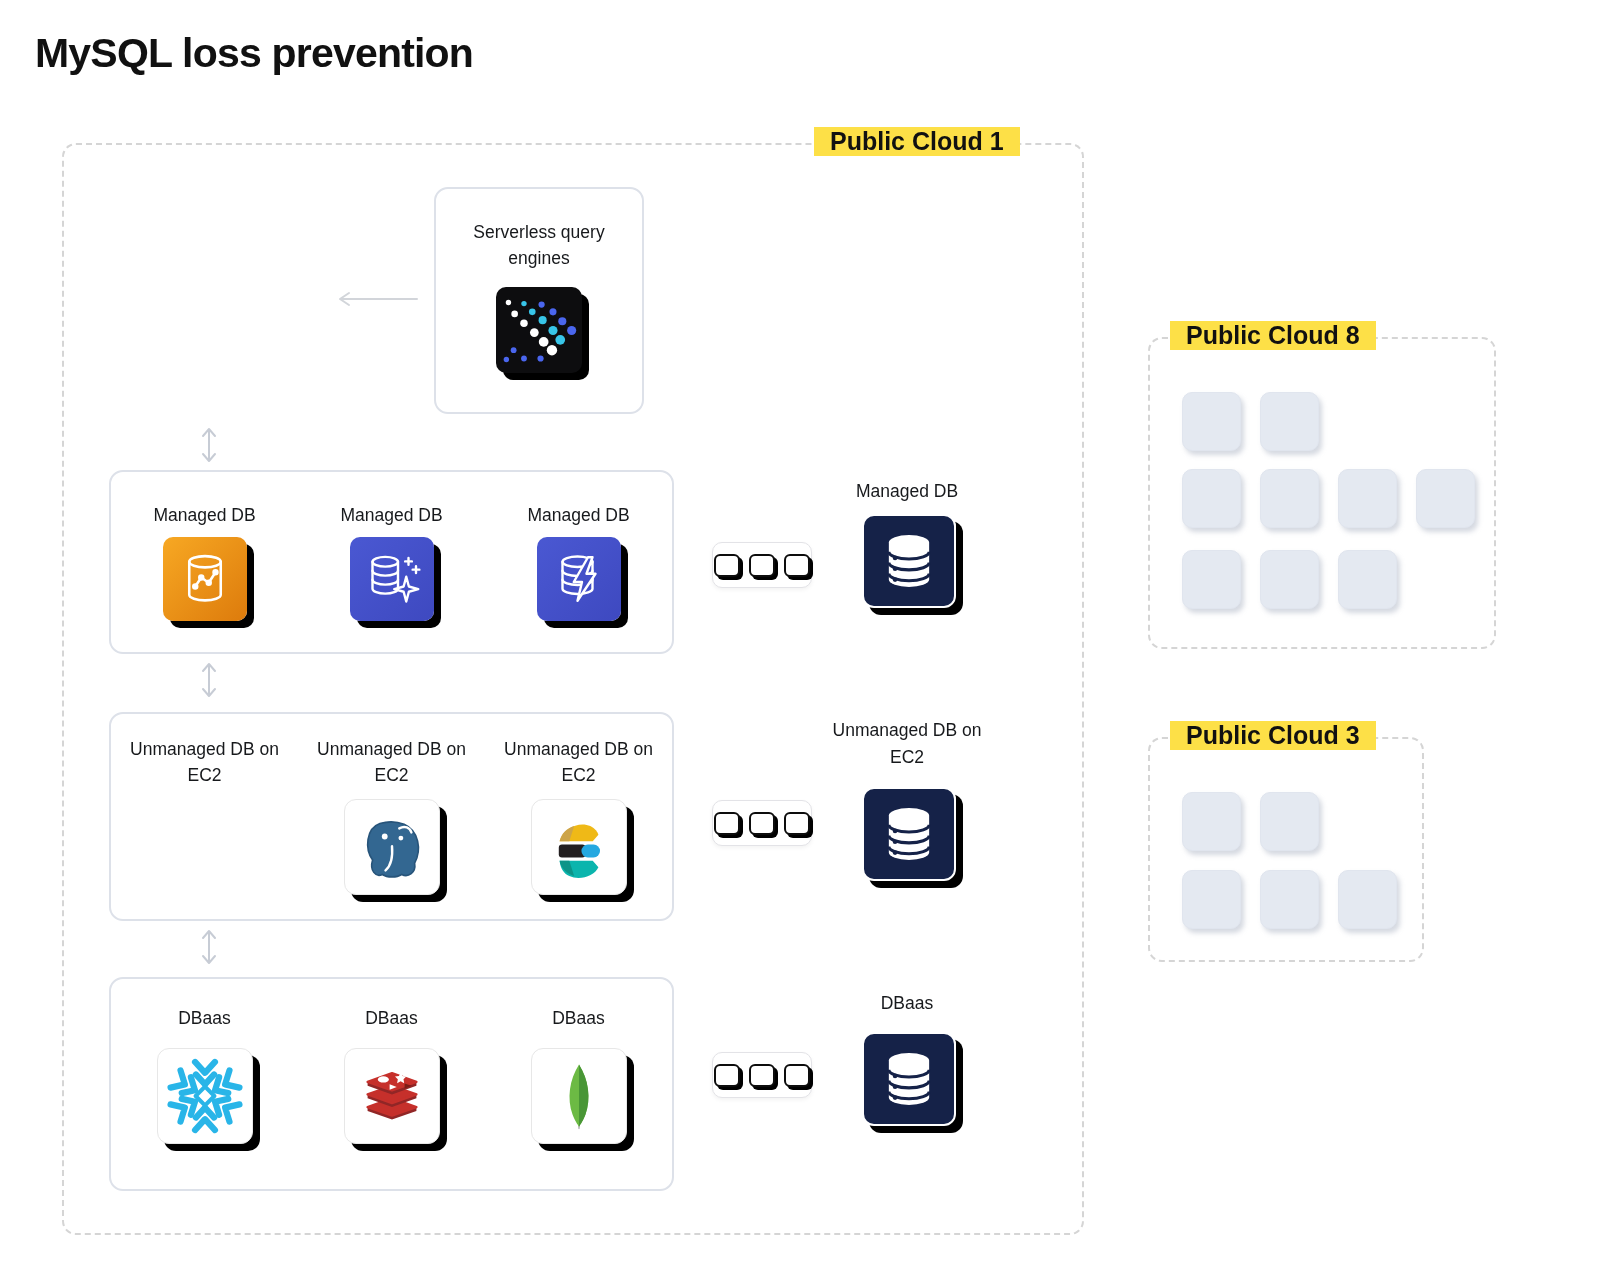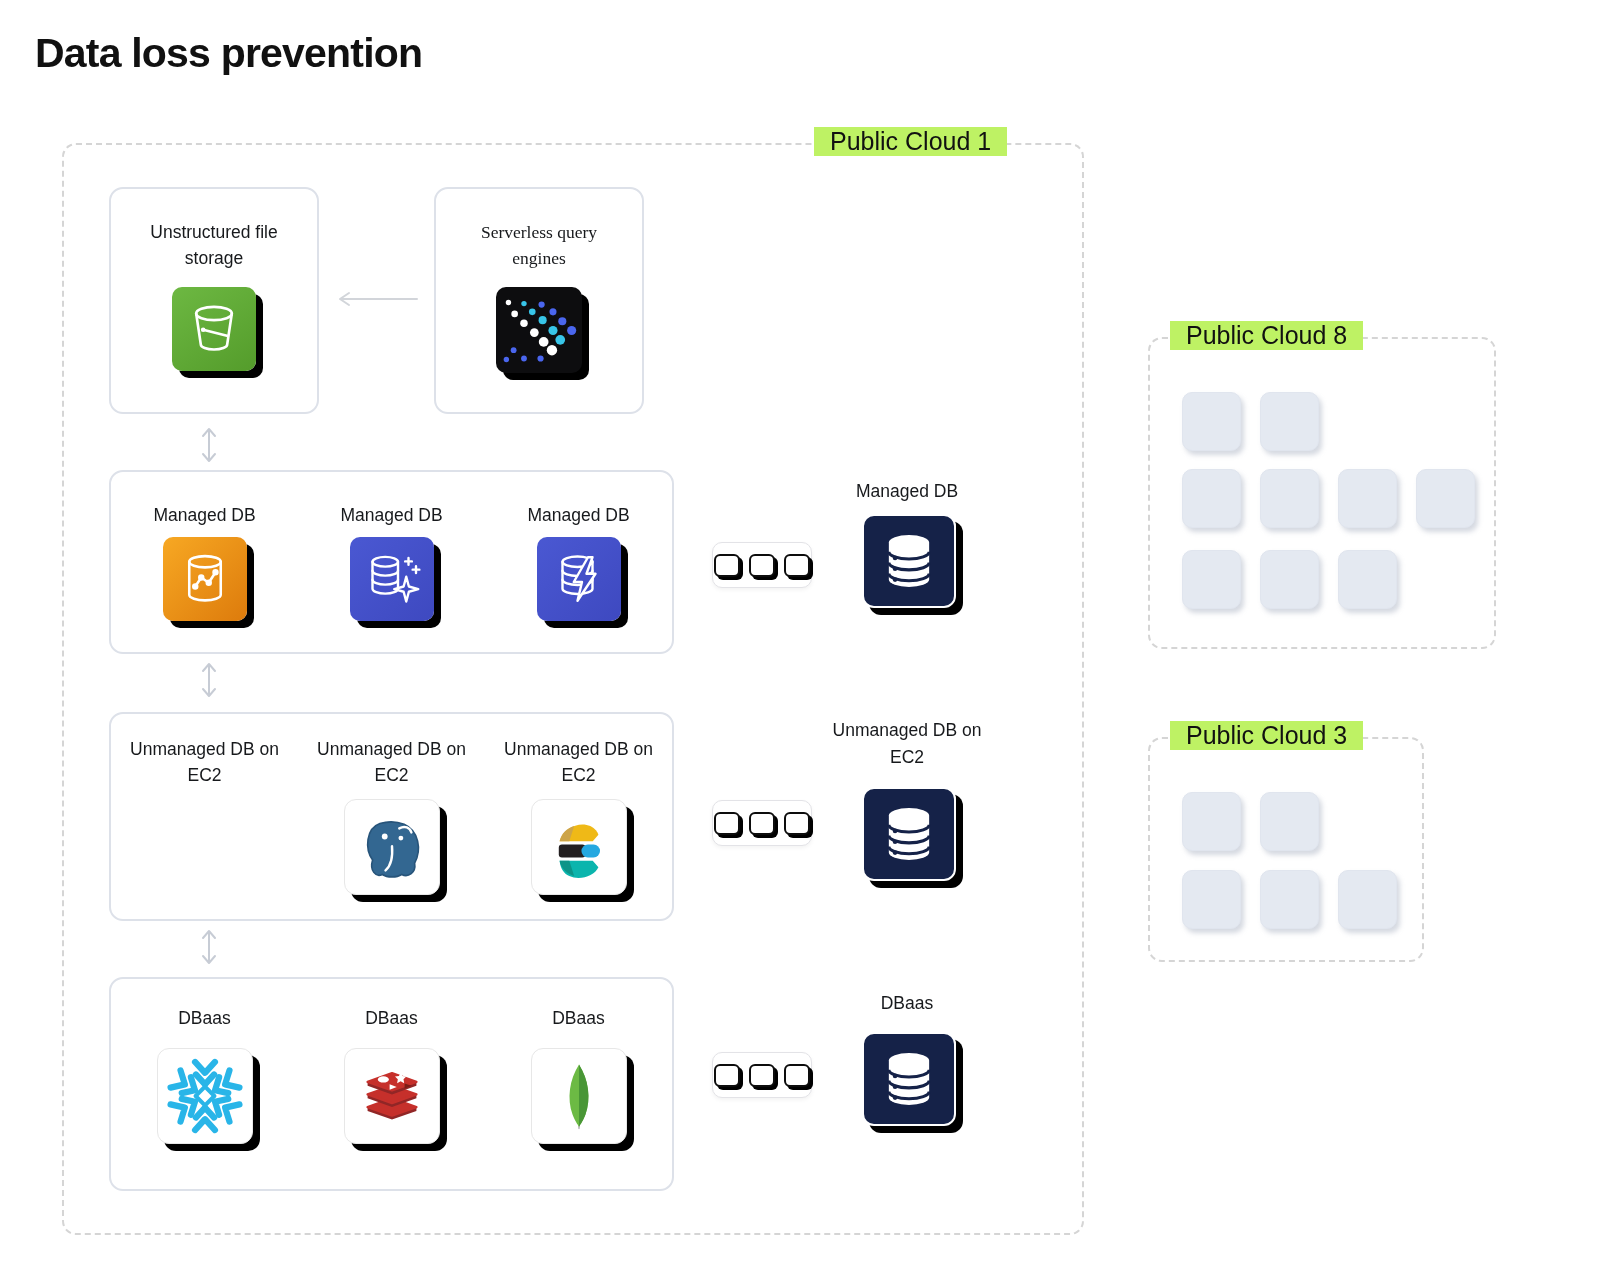--- a/index.html
+++ b/index.html
@@ -37,7 +37,7 @@
 </head>
 <body>
 
-<div class="page-title">Data loss prevention</div>
+<div class="page-title">MySQL loss prevention</div>
 
 <div class="cloud" style="left:62px;top:143px;width:1018px;height:1088px;">
   <span class="cloud-label" style="left:750px;">Public Cloud 1</span>

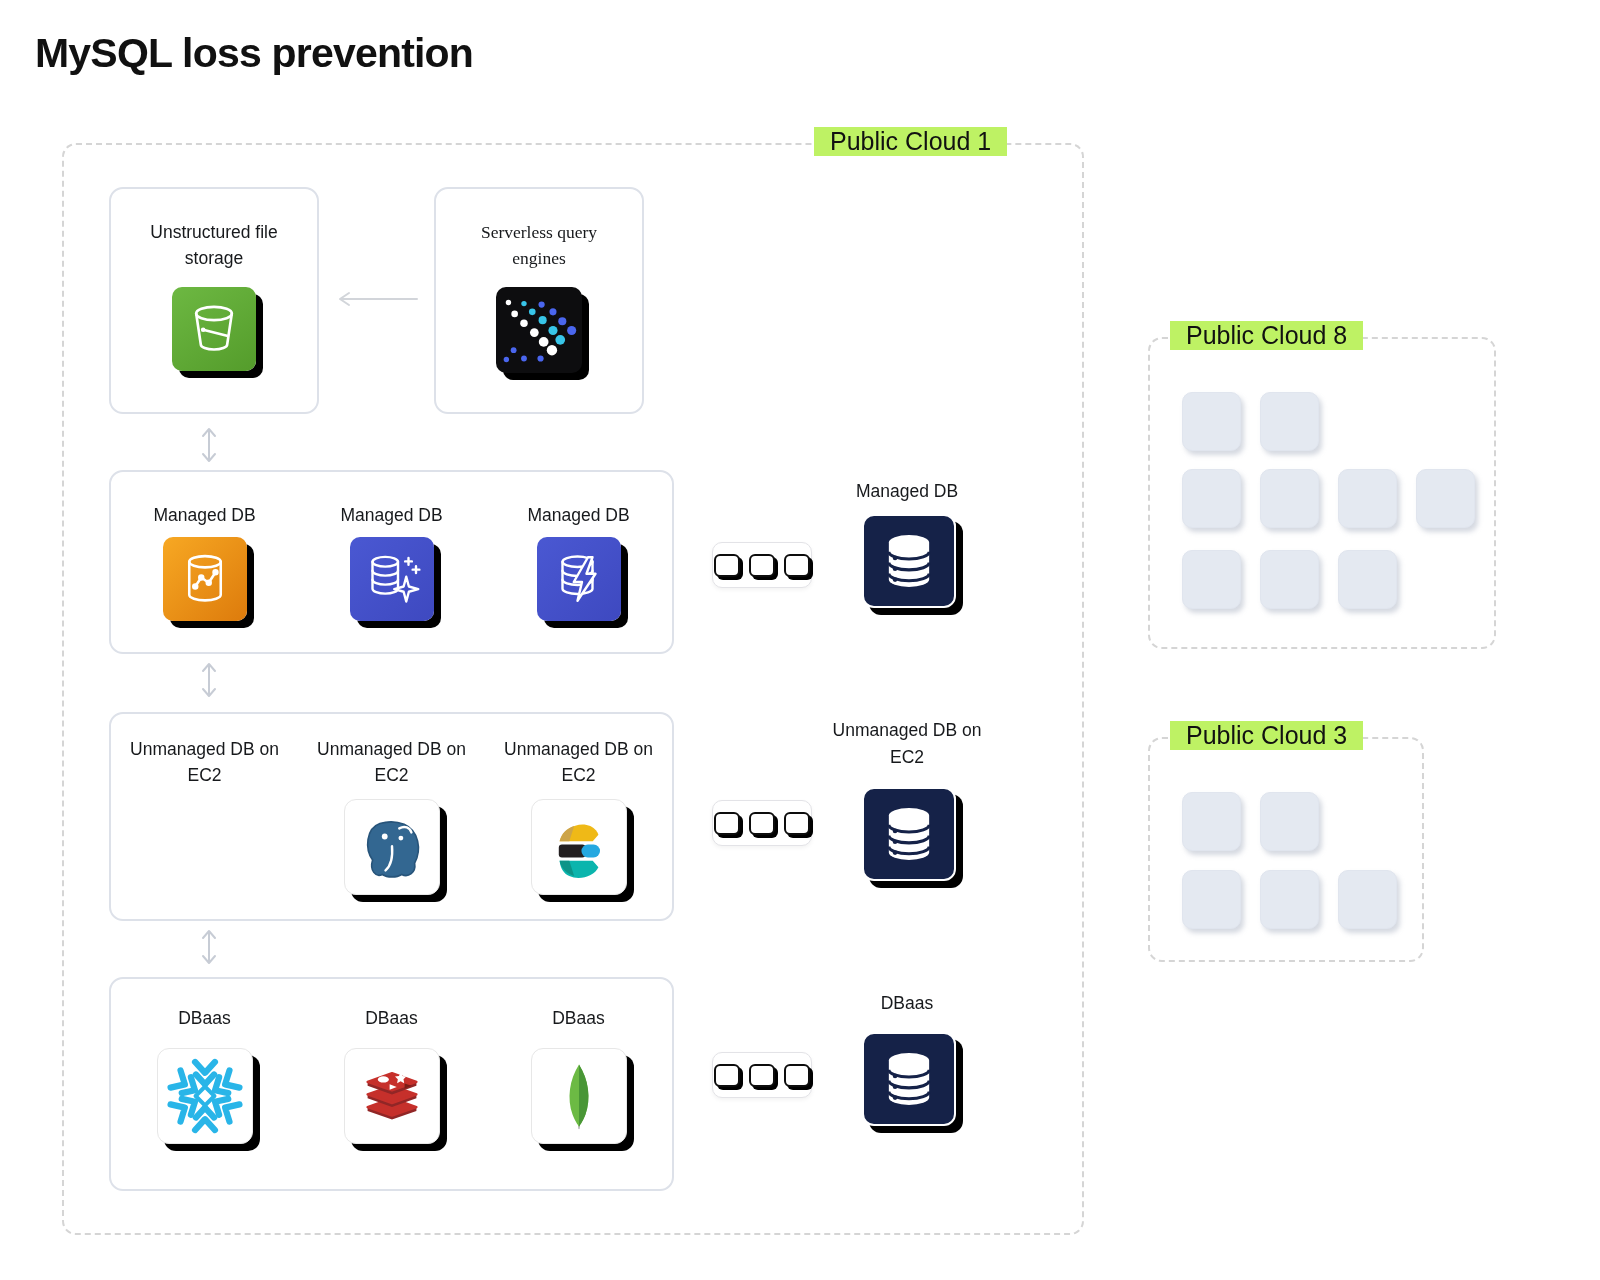--- a/index.html
+++ b/index.html
@@ -7,7 +7,7 @@
   .page-title{position:absolute;left:35px;top:30px;font-size:41px;font-weight:800;letter-spacing:-0.8px;color:#111;}
   
   .cloud{position:absolute;border:2px dashed #d5d5d5;border-radius:14px;}
-  .cloud-label{position:absolute;top:-18px;background:#bef264;padding:0 16px;font-size:25px;font-weight:400;color:#111;white-space:nowrap;}
+  .cloud-label{position:absolute;top:-18px;background:#fde047;padding:0 16px;font-size:25px;font-weight:700;color:#111;white-space:nowrap;}
   
   .group-box{position:absolute;background:#fff;border:2px solid #dde1e9;border-radius:14px;}
   .row-flex{position:absolute;left:0;top:0;width:100%;height:100%;display:flex;}

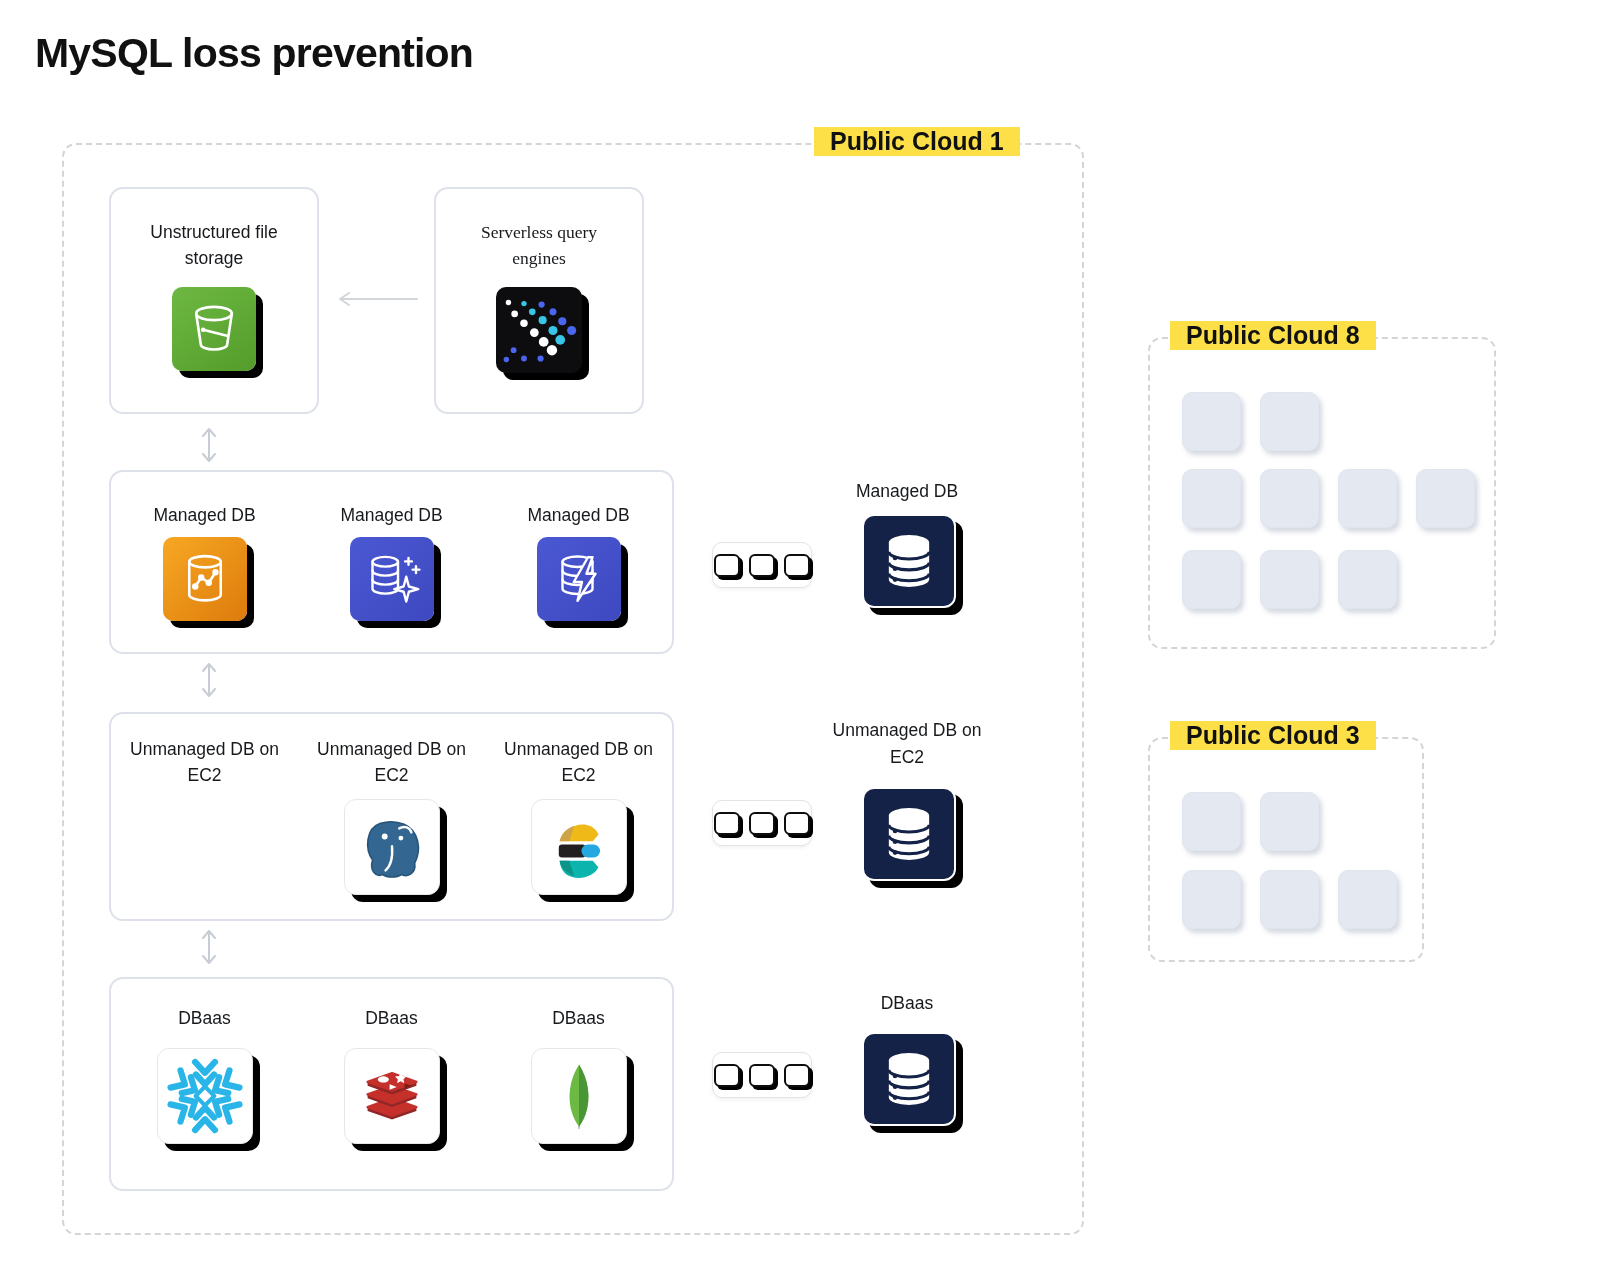--- a/index.html
+++ b/index.html
@@ -42,17 +42,6 @@
 <div class="cloud" style="left:62px;top:143px;width:1018px;height:1088px;">
   <span class="cloud-label" style="left:750px;">Public Cloud 1</span>
 
-  <div class="group-box" style="left:45px;top:42px;width:206px;height:223px;">
-    <div class="item-label" style="margin:30px auto 0;width:140px;">Unstructured file storage</div>
-    <div class="tile aws green" style="margin:16px auto 0;">
-      <svg width="62" height="62" viewBox="0 0 80 80" fill="none" stroke="#fff" stroke-width="3.4" stroke-linecap="round">
-        <ellipse cx="40" cy="20" rx="23" ry="8.5"></ellipse>
-        <path d="M17,20 L23,60 a17,6.5 0 0 0 34 0 L63,20"></path>
-        <path d="M26,41 L58,49"></path>
-        <circle cx="26" cy="41" r="3" fill="#fff" stroke="none"></circle>
-      </svg>
-    </div>
-  </div>
 
   <div class="group-box" style="left:370px;top:42px;width:206px;height:223px;">
     <div class="item-label" style="margin:30px auto 16px;width:150px;font-family:Liberation Serif, serif;">Serverless query engines</div>

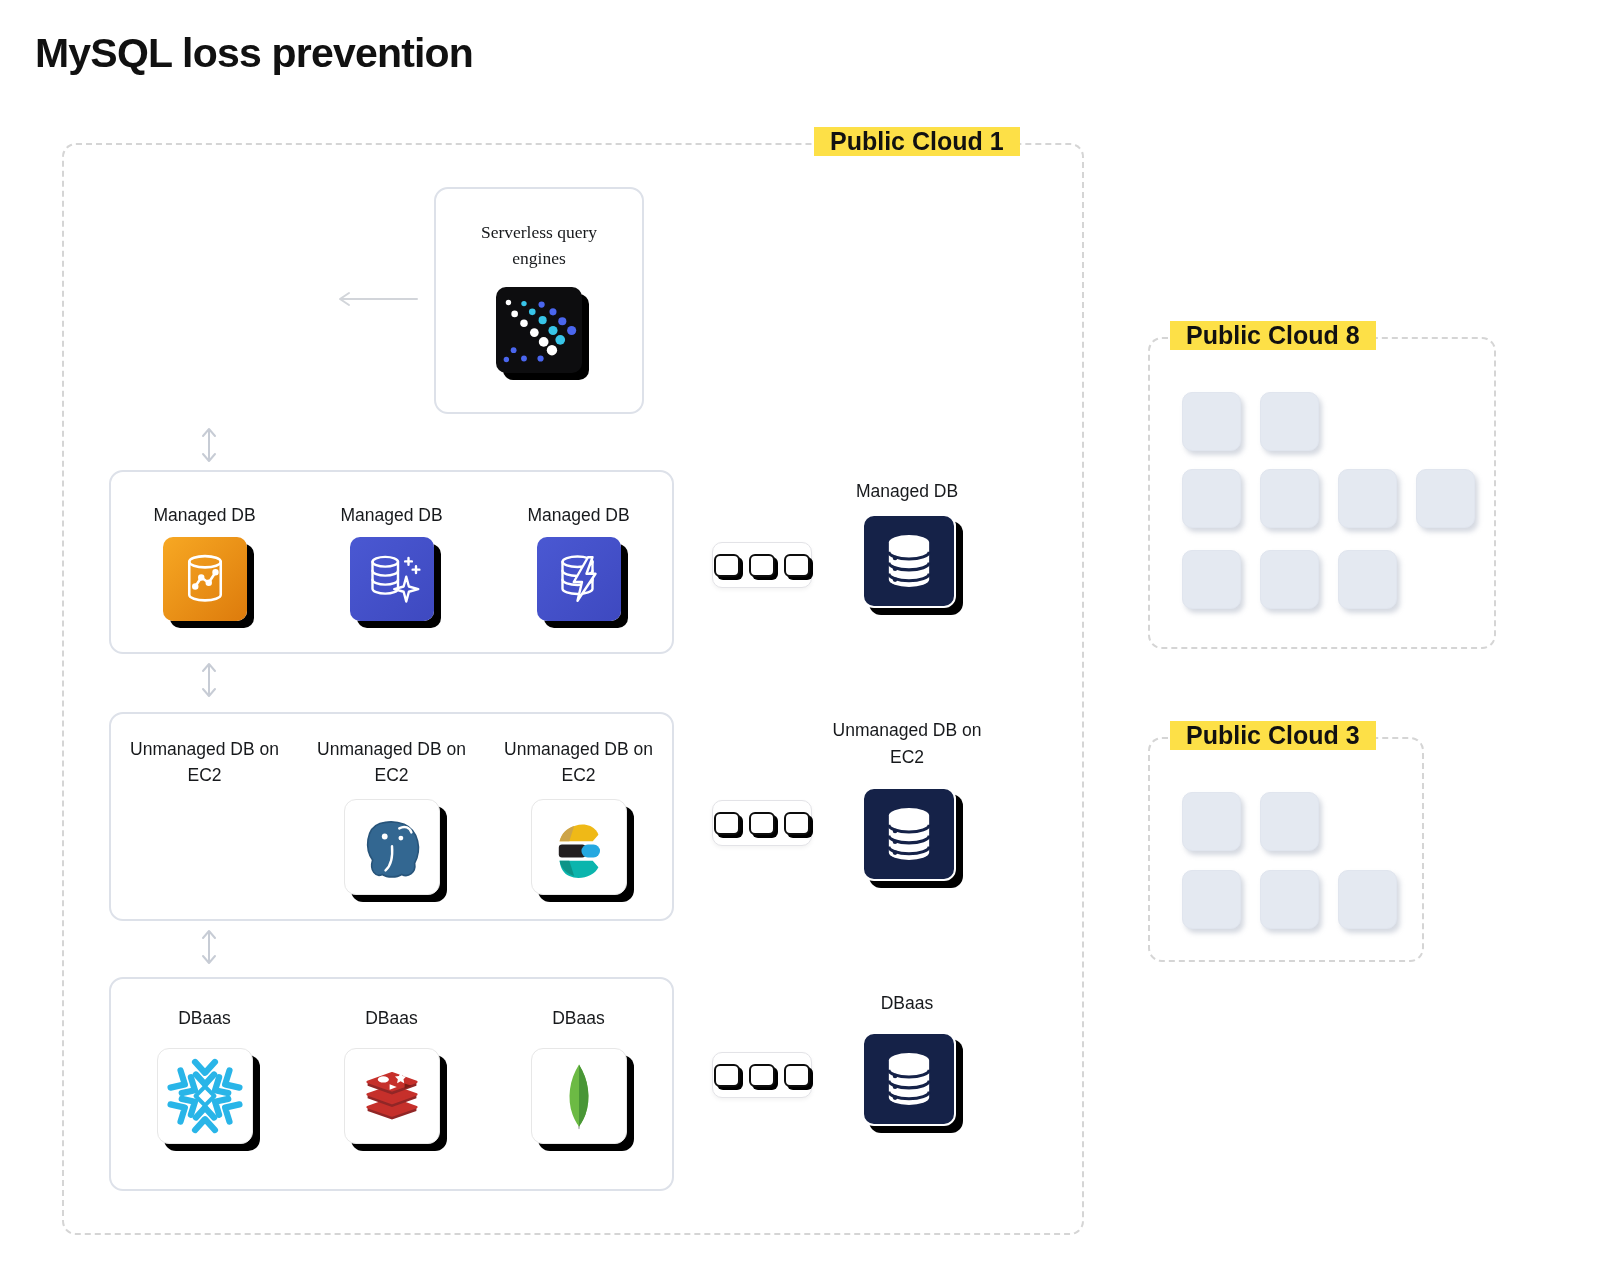--- a/index.html
+++ b/index.html
@@ -44,7 +44,7 @@
 
 
   <div class="group-box" style="left:370px;top:42px;width:206px;height:223px;">
-    <div class="item-label" style="margin:30px auto 16px;width:150px;font-family:Liberation Serif, serif;">Serverless query engines</div>
+    <div class="item-label" style="margin:30px auto 16px;width:150px;">Serverless query engines</div>
     <div class="tile black" style="margin:14px auto 0;">
       <svg width="86" height="86" viewBox="0 0 83 83">
         <g>

